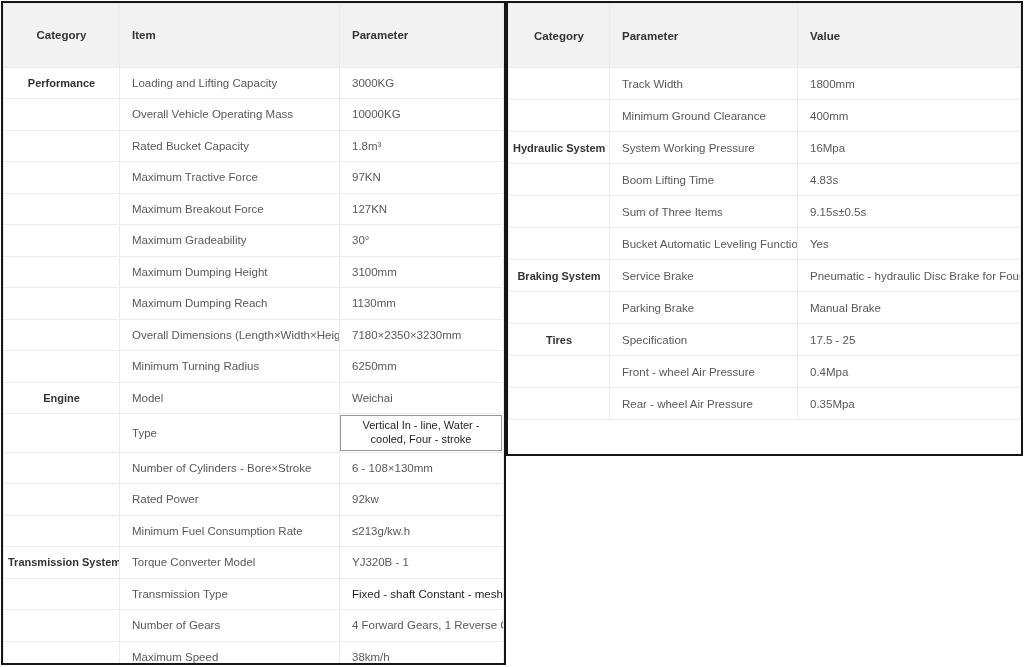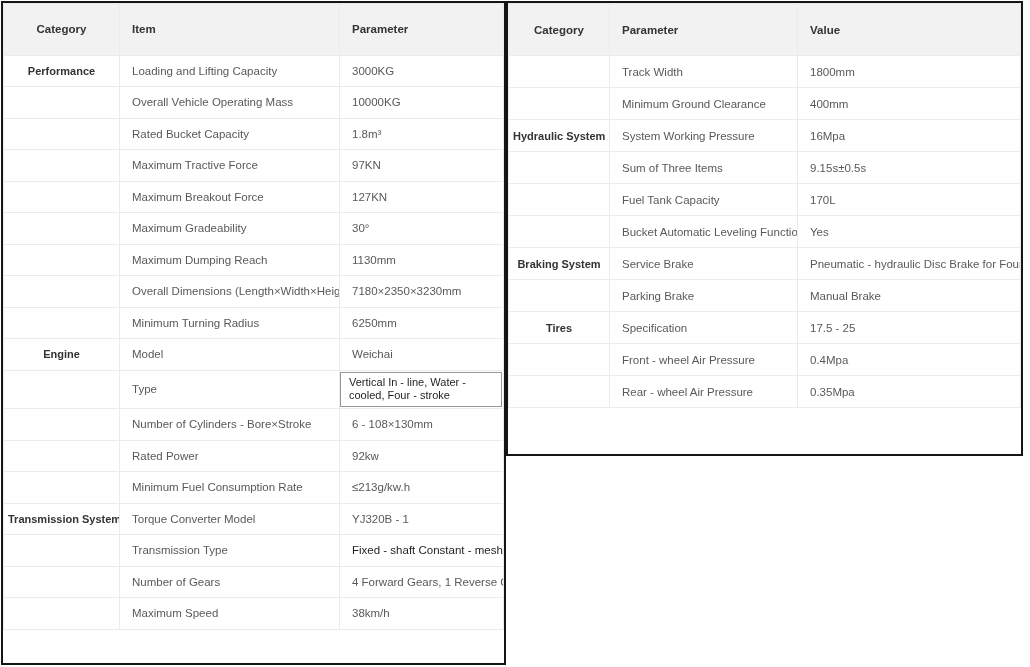--- a/index.html
+++ b/index.html
@@ -27,7 +27,7 @@
     background:var(--header-bg,#f2f2f2);
     color:var(--text-primary,#333333);font-weight:600;font-size:11.5px;
   }
-  th.center{text-align:center;padding:10px 4px;}
+  th.center{text-align:center;padding:16px 4px;}
   td.cat{
     text-align:center;padding:0 4px;
     color:var(--text-primary,#333333);font-weight:600;font-size:11px;

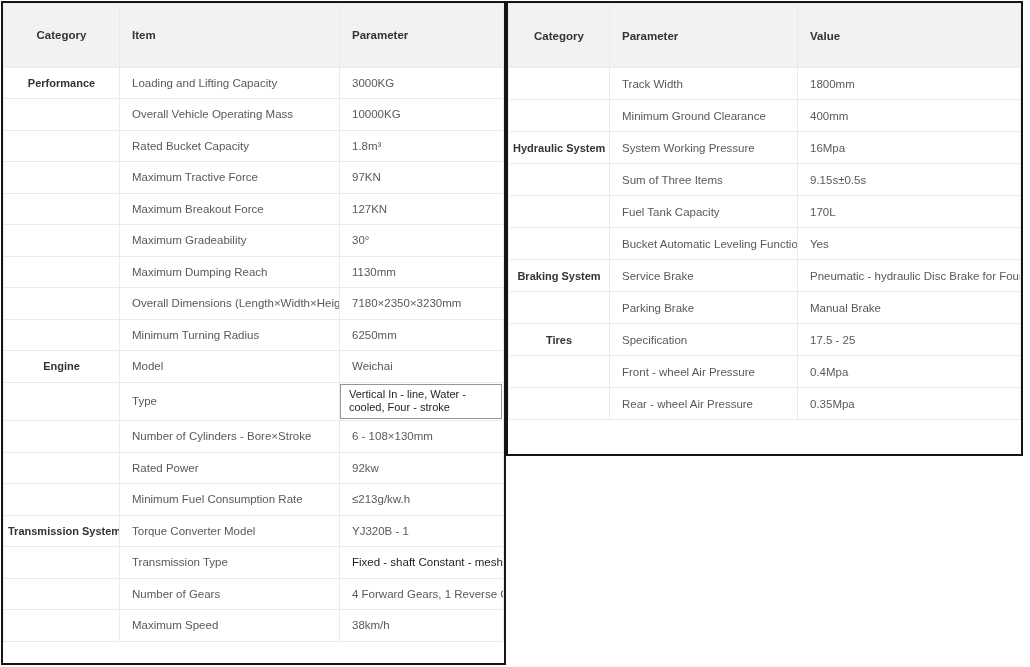--- a/index.html
+++ b/index.html
@@ -187,6 +187,11 @@
         </tr>
         <tr>
           <td class="cat"></td>
+          <td>Boom Lifting Time</td>
+          <td>4.83s</td>
+        </tr>
+        <tr>
+          <td class="cat"></td>
           <td>Sum of Three Items</td>
           <td>9.15s±0.5s</td>
         </tr>

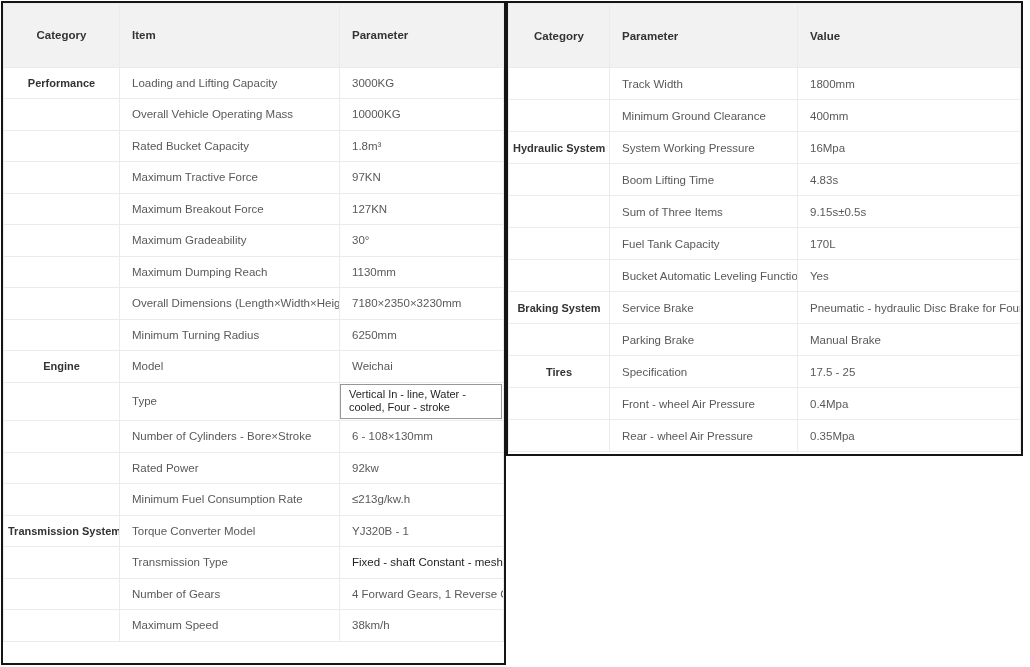--- a/index.html
+++ b/index.html
@@ -197,11 +197,6 @@
         </tr>
         <tr>
           <td class="cat"></td>
-          <td>Fuel Tank Capacity</td>
-          <td>170L</td>
-        </tr>
-        <tr>
-          <td class="cat"></td>
           <td>Bucket Automatic Leveling Function</td>
           <td>Yes</td>
         </tr>

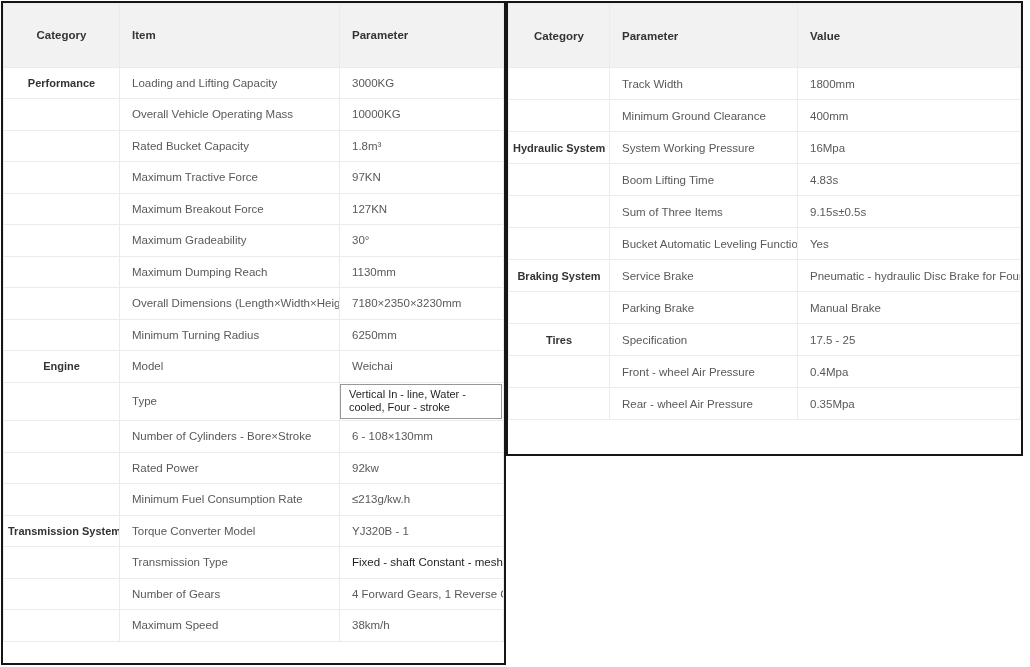--- a/index.html
+++ b/index.html
@@ -91,6 +91,11 @@
         </tr>
         <tr>
           <td class="cat"></td>
+          <td>Maximum Dumping Height</td>
+          <td>3100mm</td>
+        </tr>
+        <tr>
+          <td class="cat"></td>
           <td>Maximum Dumping Reach</td>
           <td>1130mm</td>
         </tr>

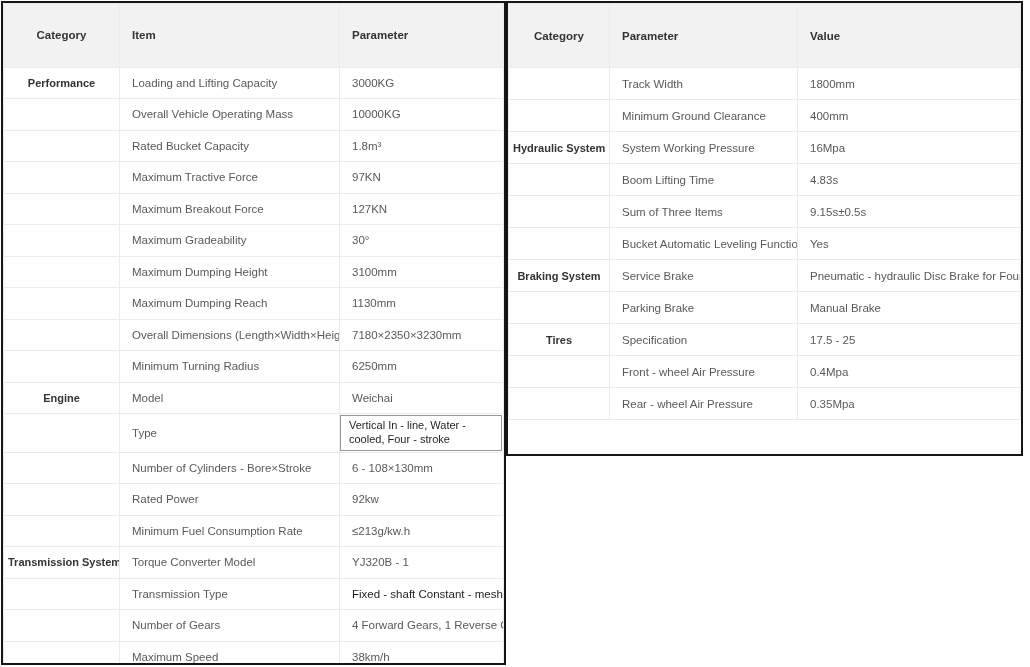--- a/index.html
+++ b/index.html
@@ -37,7 +37,7 @@
     box-sizing:border-box;border:1px solid #979797;background:#fff;
     min-height:34px;display:flex;align-items:center;
     padding:3px 8px;color:var(--text-dark,#1f1f1f);
-    white-space:normal;line-height:1.25;font-size:11px;
+    white-space:normal;line-height:1.25;font-size:11px;text-align:center;
   }
   td.dark{color:var(--text-dark,#1f1f1f);}
 </style>

